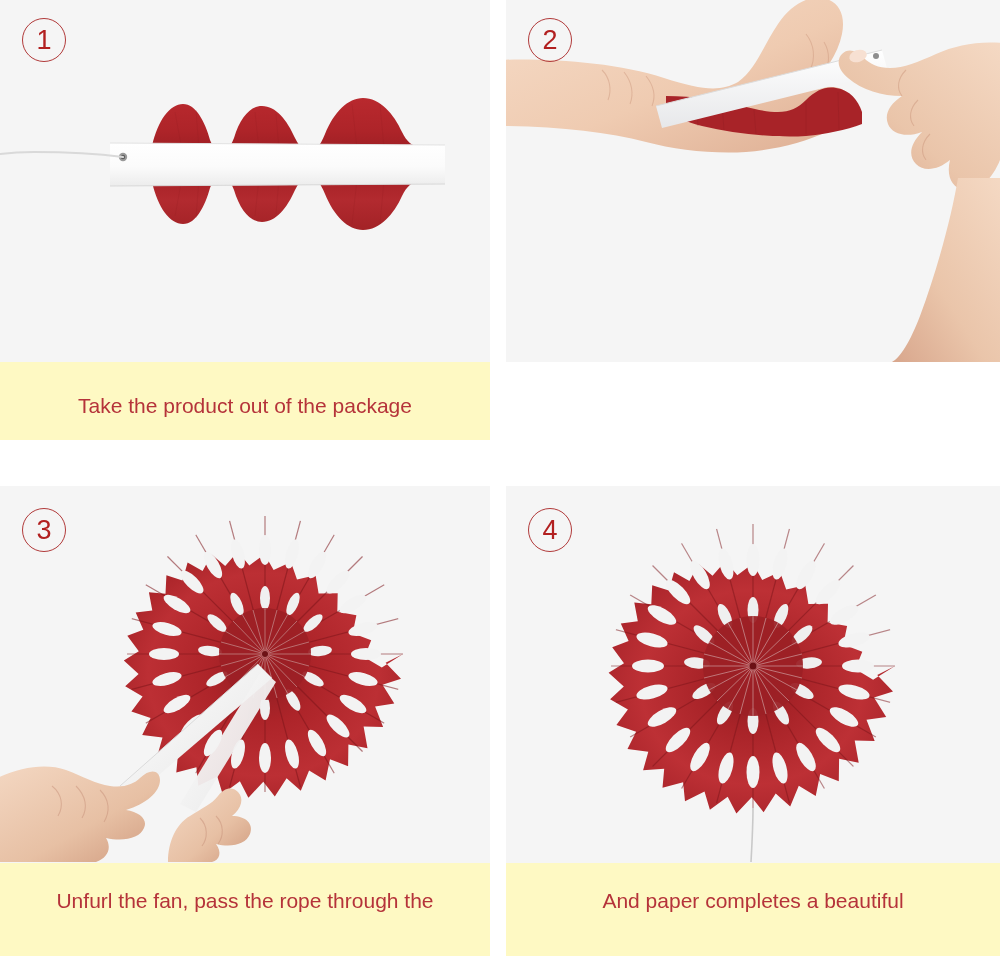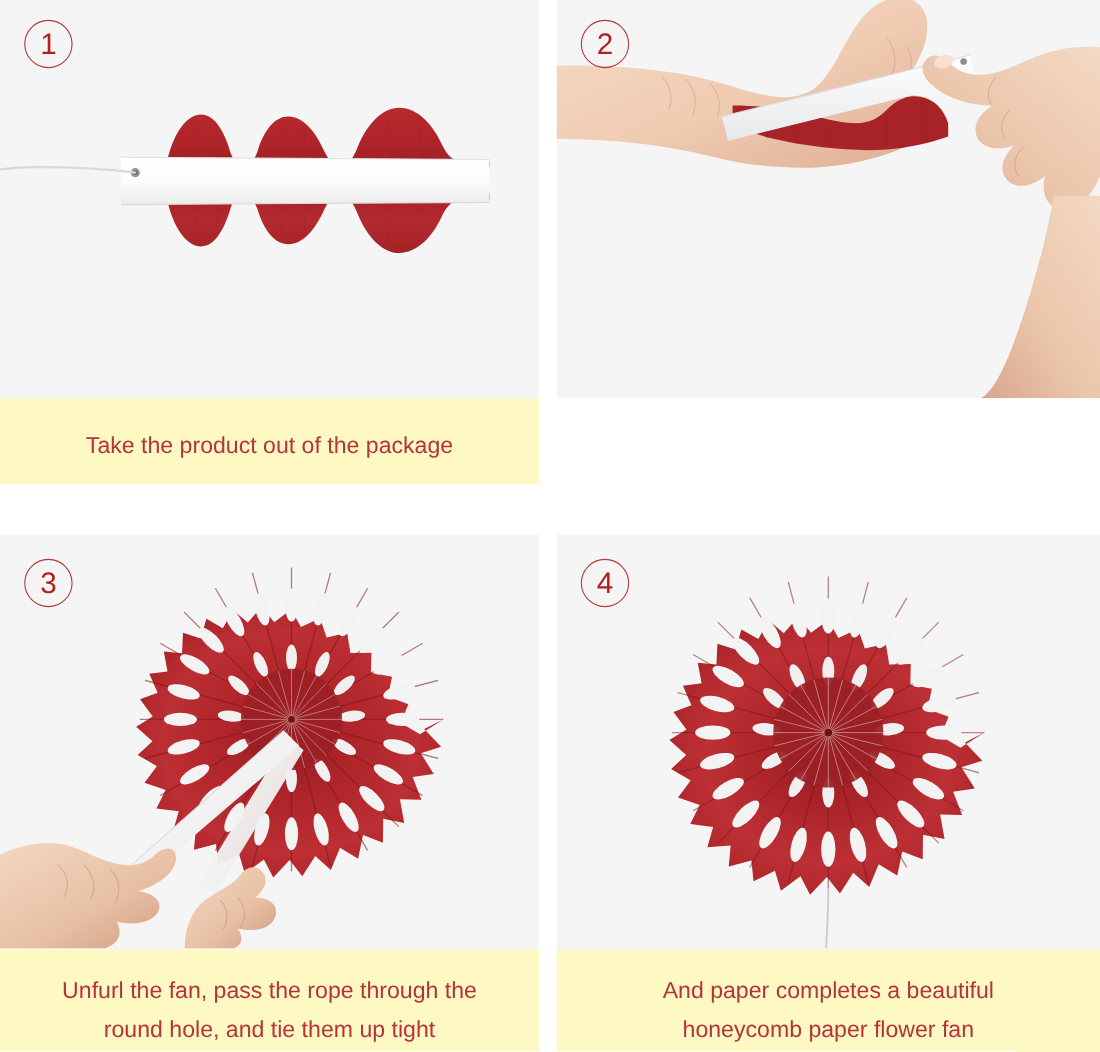--- a/index.html
+++ b/index.html
@@ -441,7 +441,6 @@
 
     <div class="caption">
       <span class="cap-line">Unfurl the fan, pass the rope through the</span>
-      <span class="cap-line">round hole, and tie them up tight</span>
     </div>
   </div>
 

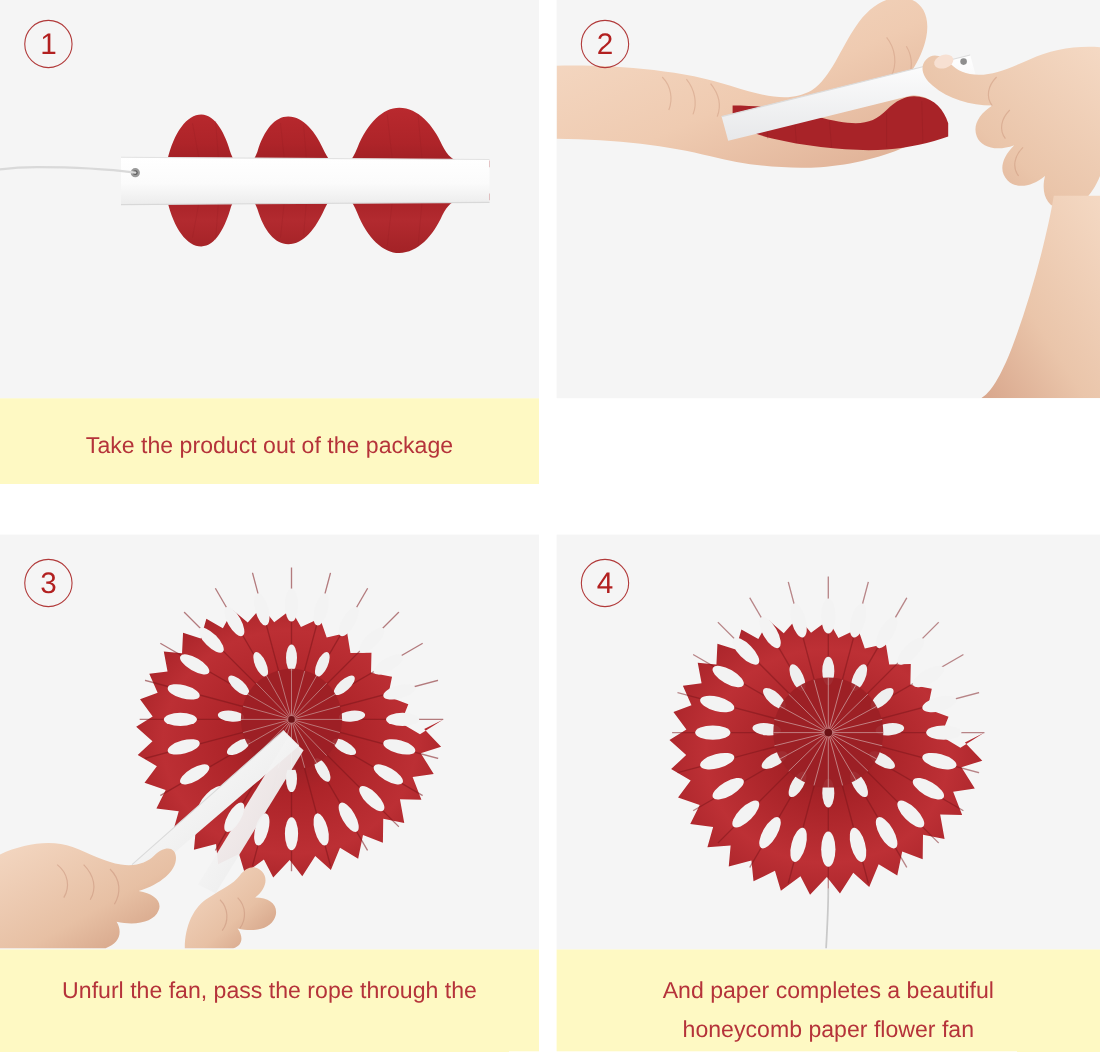--- a/index.html
+++ b/index.html
@@ -580,7 +580,6 @@
 
     <div class="caption">
       <span class="cap-line">And paper completes a beautiful</span>
-      <span class="cap-line">honeycomb paper flower fan</span>
     </div>
   </div>
 

